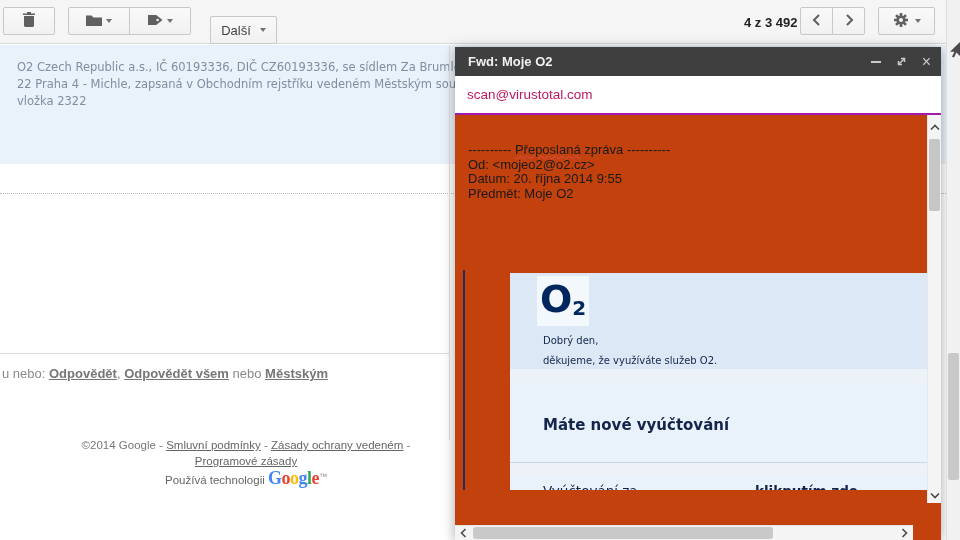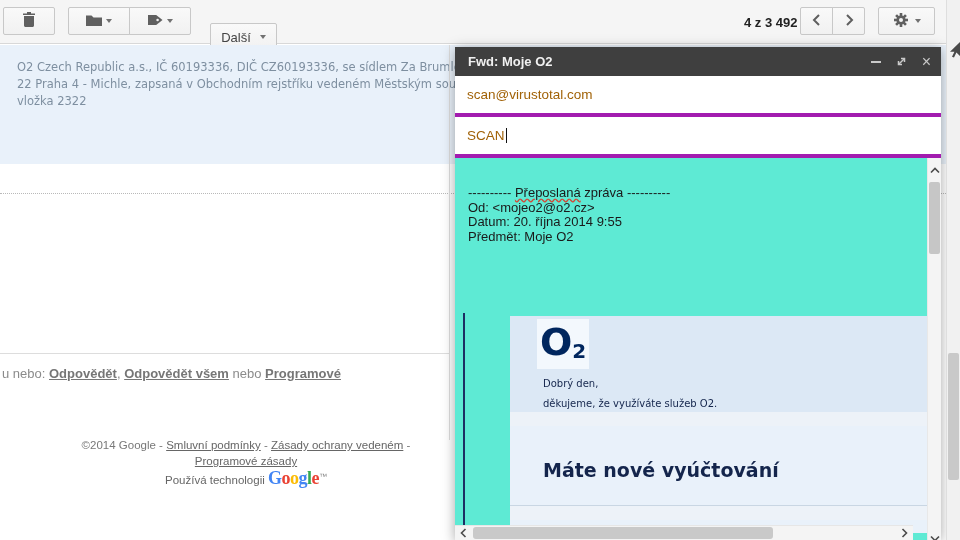--- a/index.html
+++ b/index.html
@@ -17,7 +17,7 @@
   .btn-group .btn{width:62px;border-radius:0;}
   .btn-group .btn:first-child{border-radius:2px 0 0 2px;}
   .btn-group .btn:last-child{border-radius:0 2px 2px 0;margin-left:-1px;}
-  #btn-more{left:210px;top:23px;width:67px;gap:5px;}
+  #btn-more{left:210px;top:16px;width:67px;gap:5px;}
   .caret{width:0;height:0;border-left:3.5px solid transparent;border-right:3.5px solid transparent;border-top:4px solid #717171;margin-left:4px;}
   .page-count{position:absolute;left:744px;top:15px;font-size:13px;font-weight:bold;color:#222;}
   .nav-group{position:absolute;left:800px;top:7px;display:flex;}

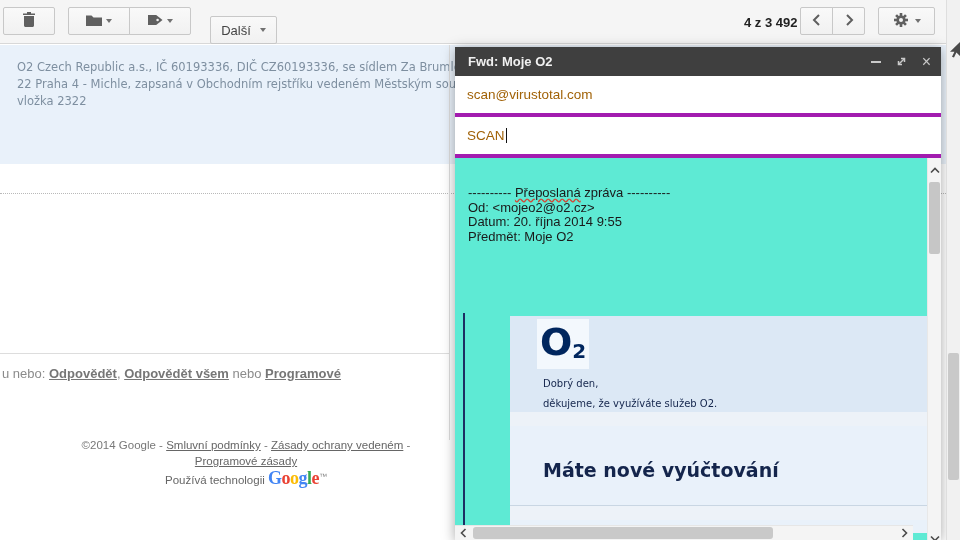--- a/index.html
+++ b/index.html
@@ -46,7 +46,7 @@
   .c-controls .ctl{cursor:pointer;display:flex;align-items:center;color:#c9c9c9;}
   .min-bar{display:block;width:10px;height:2px;background:#c9c9c9;}
   .close-x{font-size:16px;line-height:14px;color:#c9c9c9;}
-  .c-field{height:37px;min-height:37px;border-bottom:4px solid #a21caf;display:flex;align-items:center;padding-left:12px;font-size:13.5px;color:#a16207;cursor:text;}
+  .c-field{height:37px;min-height:37px;border-bottom:2px solid #a21caf;display:flex;align-items:center;padding-left:12px;font-size:13.5px;color:#be185d;cursor:text;}
   .text-cursor{display:inline-block;width:1px;height:15px;background:#111;margin-left:1px;}
   .c-body{flex:1;position:relative;overflow:hidden;background:#5eead4;padding-left:32px;}
   .fwd-block{position:absolute;top:28px;left:13px;font-size:13px;color:#1a1a1a;line-height:14.7px;}

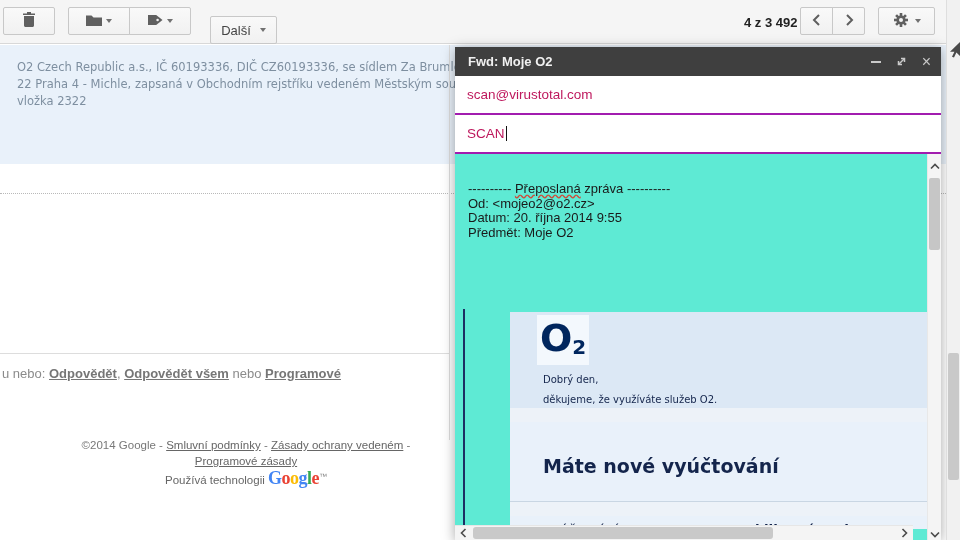--- a/index.html
+++ b/index.html
@@ -209,10 +209,6 @@
     <span>scan@virustotal.com</span>
   </div>
 
-  <div class="c-field">
-    <span>SCAN</span>
-      <span class="text-cursor"></span>
-  </div>
 
   <div class="c-body">
     <div class="fwd-block">

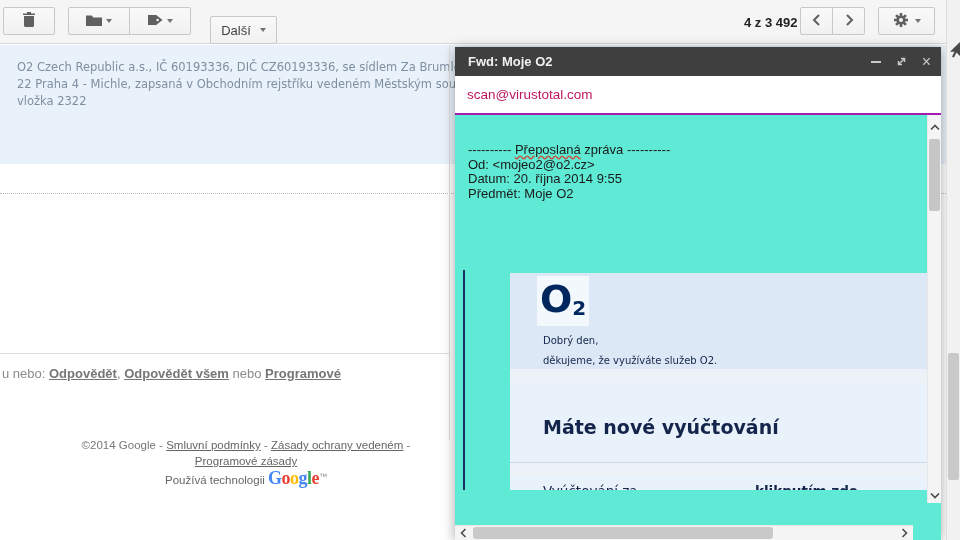--- a/index.html
+++ b/index.html
@@ -48,7 +48,7 @@
   .close-x{font-size:16px;line-height:14px;color:#c9c9c9;}
   .c-field{height:37px;min-height:37px;border-bottom:2px solid #a21caf;display:flex;align-items:center;padding-left:12px;font-size:13.5px;color:#be185d;cursor:text;}
   .text-cursor{display:inline-block;width:1px;height:15px;background:#111;margin-left:1px;}
-  .c-body{flex:1;position:relative;overflow:hidden;background:#5eead4;padding-left:32px;}
+  .c-body{flex:1;position:relative;overflow:hidden;background:#c2410c;padding-left:32px;}
   .fwd-block{position:absolute;top:28px;left:13px;font-size:13px;color:#1a1a1a;line-height:14.7px;}
   .wavy{text-decoration:underline;text-decoration-style:wavy;text-decoration-color:#d14836;}
   .quote-line{position:absolute;left:8px;top:155px;width:2px;height:220px;background:#1c2f63;}

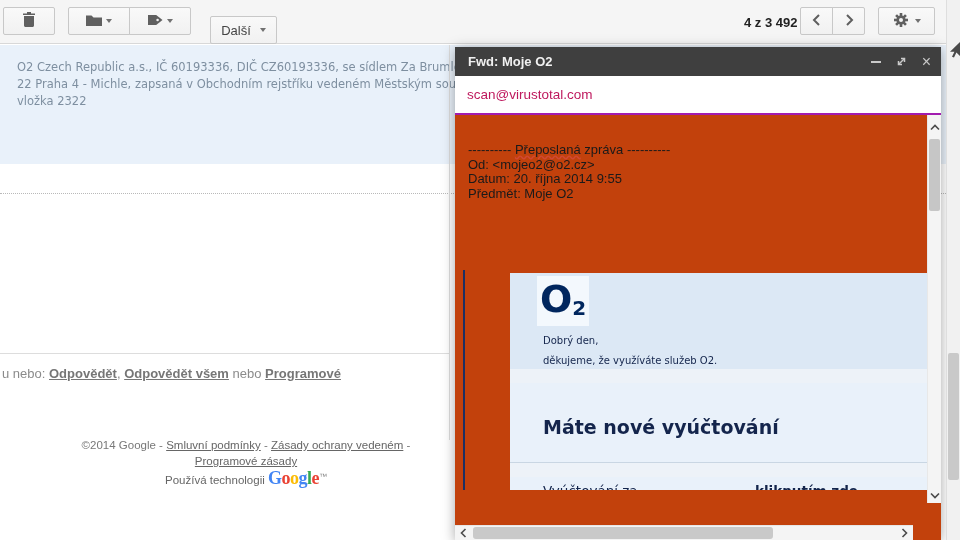--- a/index.html
+++ b/index.html
@@ -165,7 +165,7 @@
   <a>Odpovědět</a><span>,</span>
   <a>Odpovědět všem</a>
   <span>nebo</span>
-  <a>Programové</a>
+  <a>Městským</a>
 </div>
 
 <div class="footer">

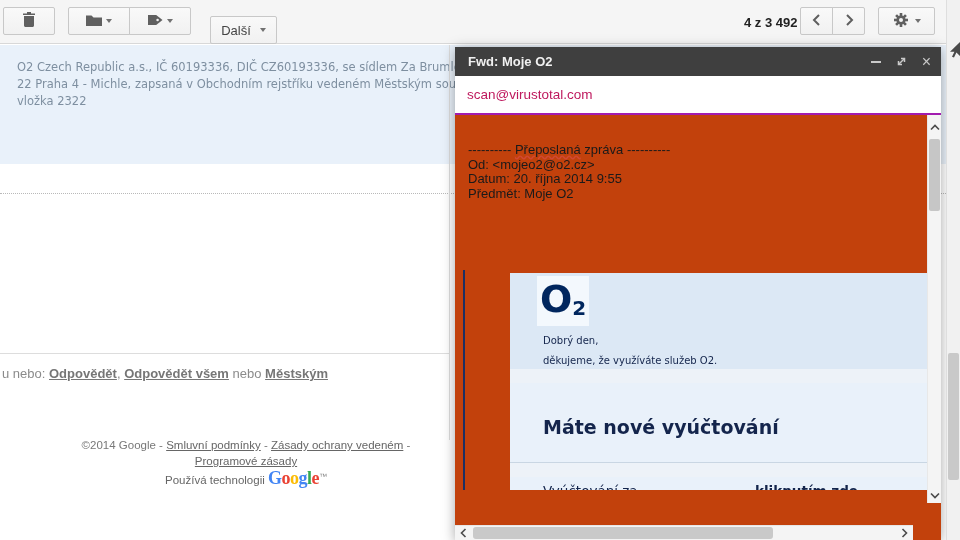--- a/index.html
+++ b/index.html
@@ -59,7 +59,7 @@
   .o2sub{font-weight:bold;font-size:20px;color:#00265e;transform:translateY(20px);display:inline-block;}
   .o2-greet{margin-left:6px;margin-top:5px;font-size:10px;line-height:20px;}
   .o2-strip{height:14px;background:#edf2f8;}
-  .o2-sec2{height:79px;background:#e9f1fa;padding:33px 0 0 33px;box-sizing:border-box;font-weight:bold;font-size:19px;}
+  .o2-sec2{height:79px;background:#e9f1fa;padding:33px 0 0 33px;box-sizing:border-box;font-weight:bold;font-size:15px;}
   .o2-divider{height:1px;background:#c9d6e3;}
   .o2-sec3{height:13px;background:#e9f1fa;position:relative;overflow:hidden;font-size:13.5px;}
   .o2-clip-left{position:absolute;left:33px;top:6px;}

